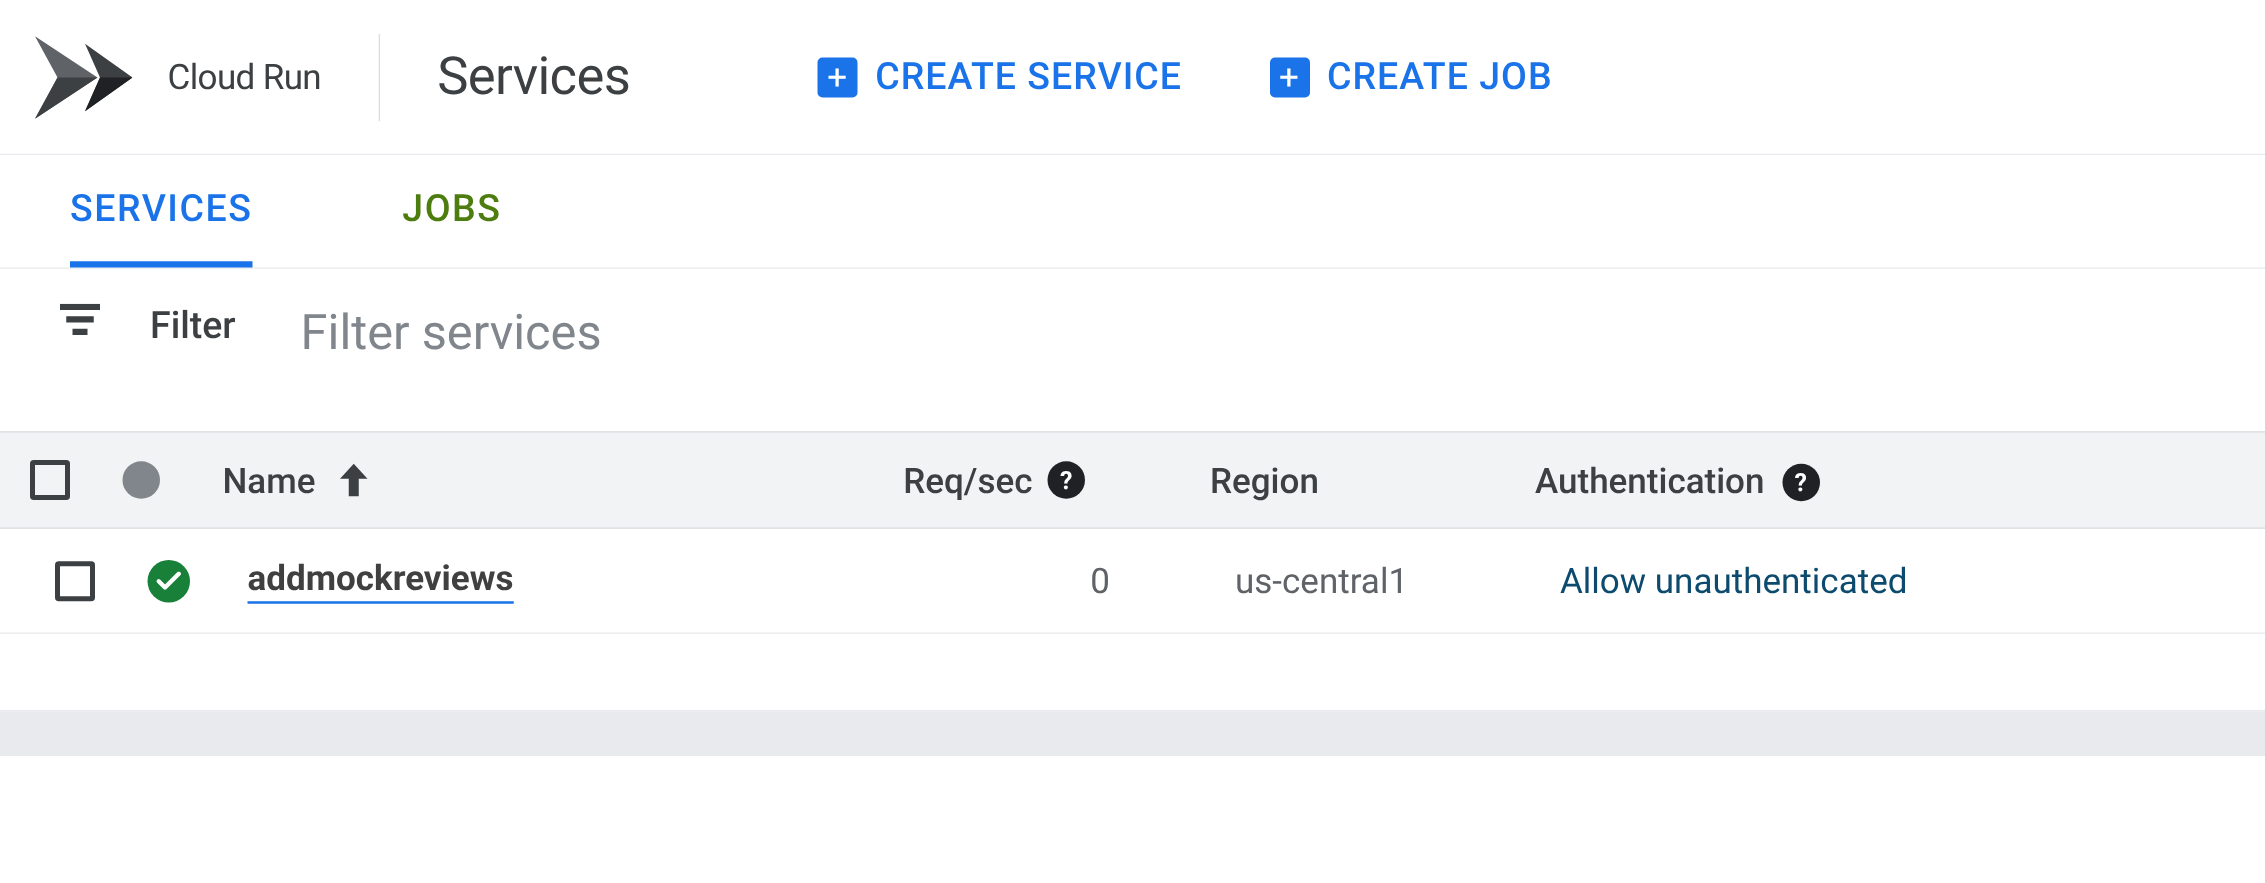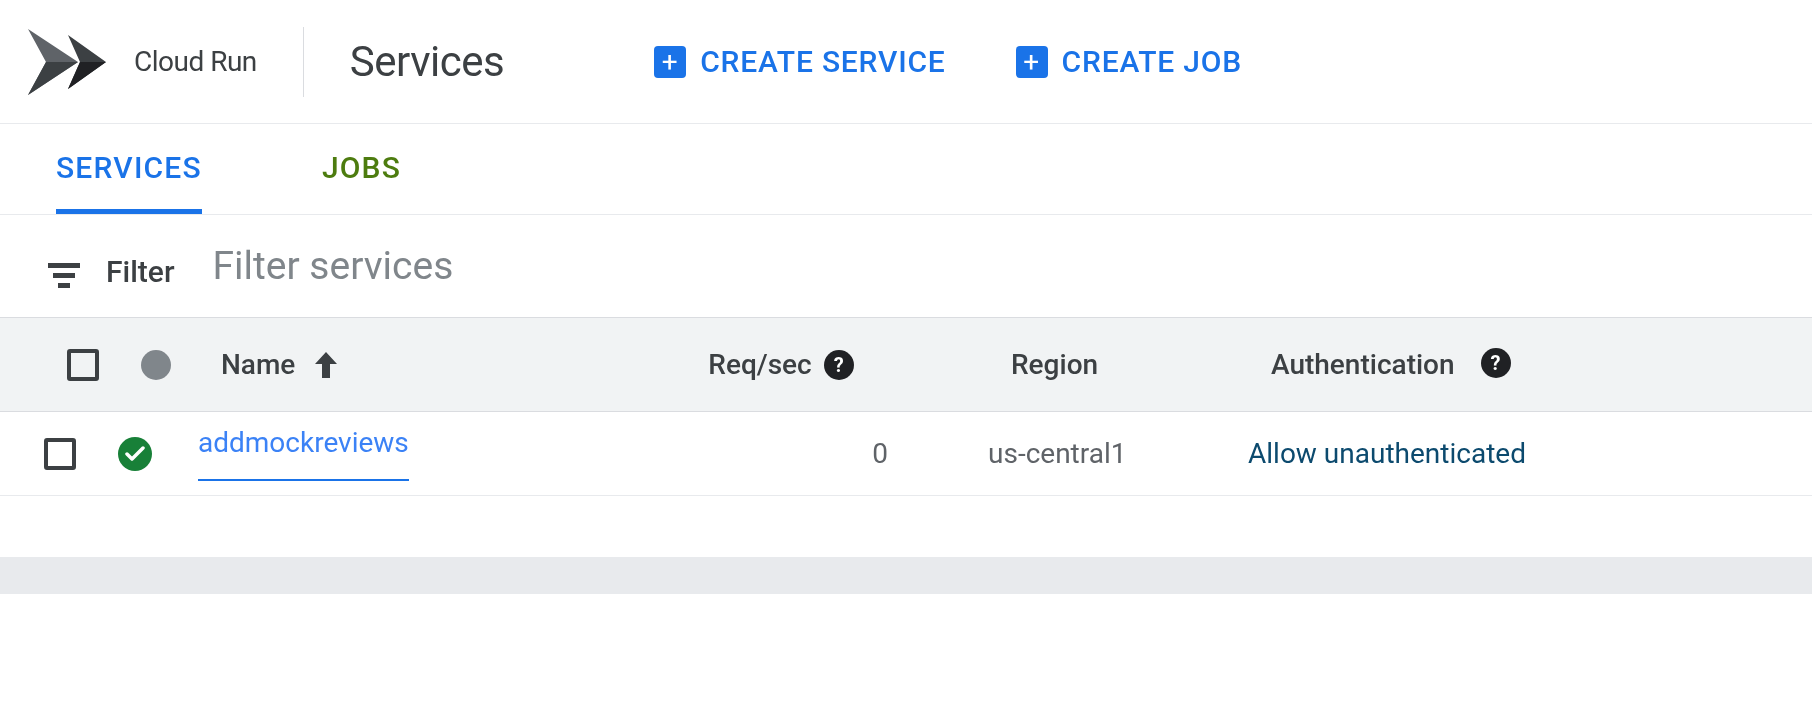--- a/index.html
+++ b/index.html
@@ -92,9 +92,9 @@
     }
     .filter-bar {
       display: flex;
-      align-items: flex-end;
-      gap: 26px;
-      padding: 28px 48px 28px 48px;
+      align-items: flex-start;
+      gap: 40px;
+      padding: 28px 48px 40px 48px;
     }
     .filter-icon svg { display: block; }
     .filter-label {

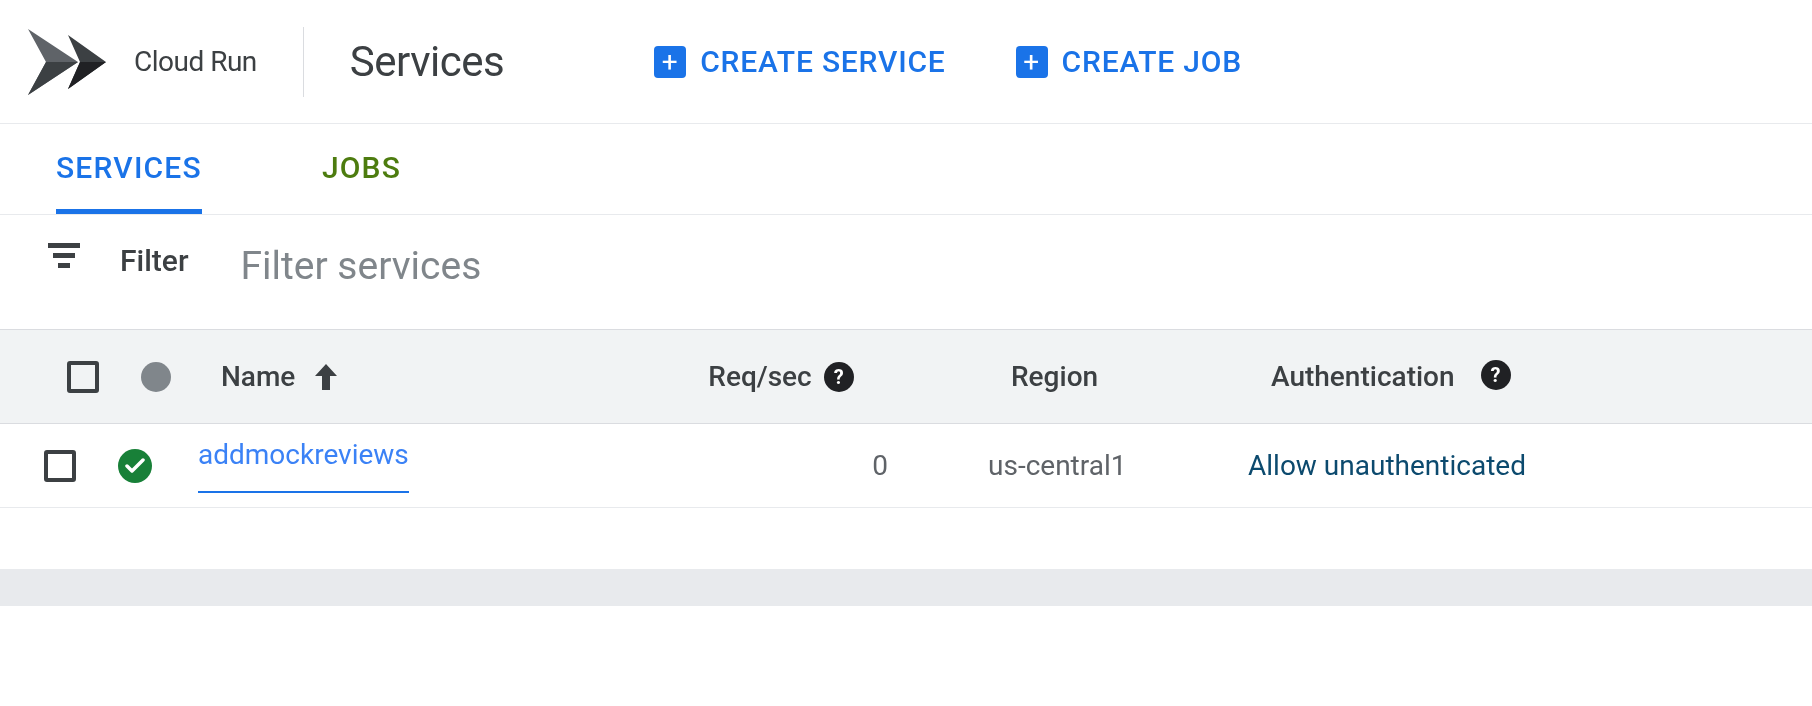--- a/index.html
+++ b/index.html
@@ -117,14 +117,15 @@
     .table-header {
       display: flex;
       align-items: center;
-      height: 95px;
+      height: 78px;
       background: #f1f3f4;
       border-top: 1px solid #dadce0;
       border-bottom: 1px solid #dadce0;
-      padding: 0 67px;
+      padding: 0 24px;
       font-size: 28px;
       font-weight: 500;
       color: #3c4043;
+      margin-top: 16px;
     }
     .table-row {
       display: flex;

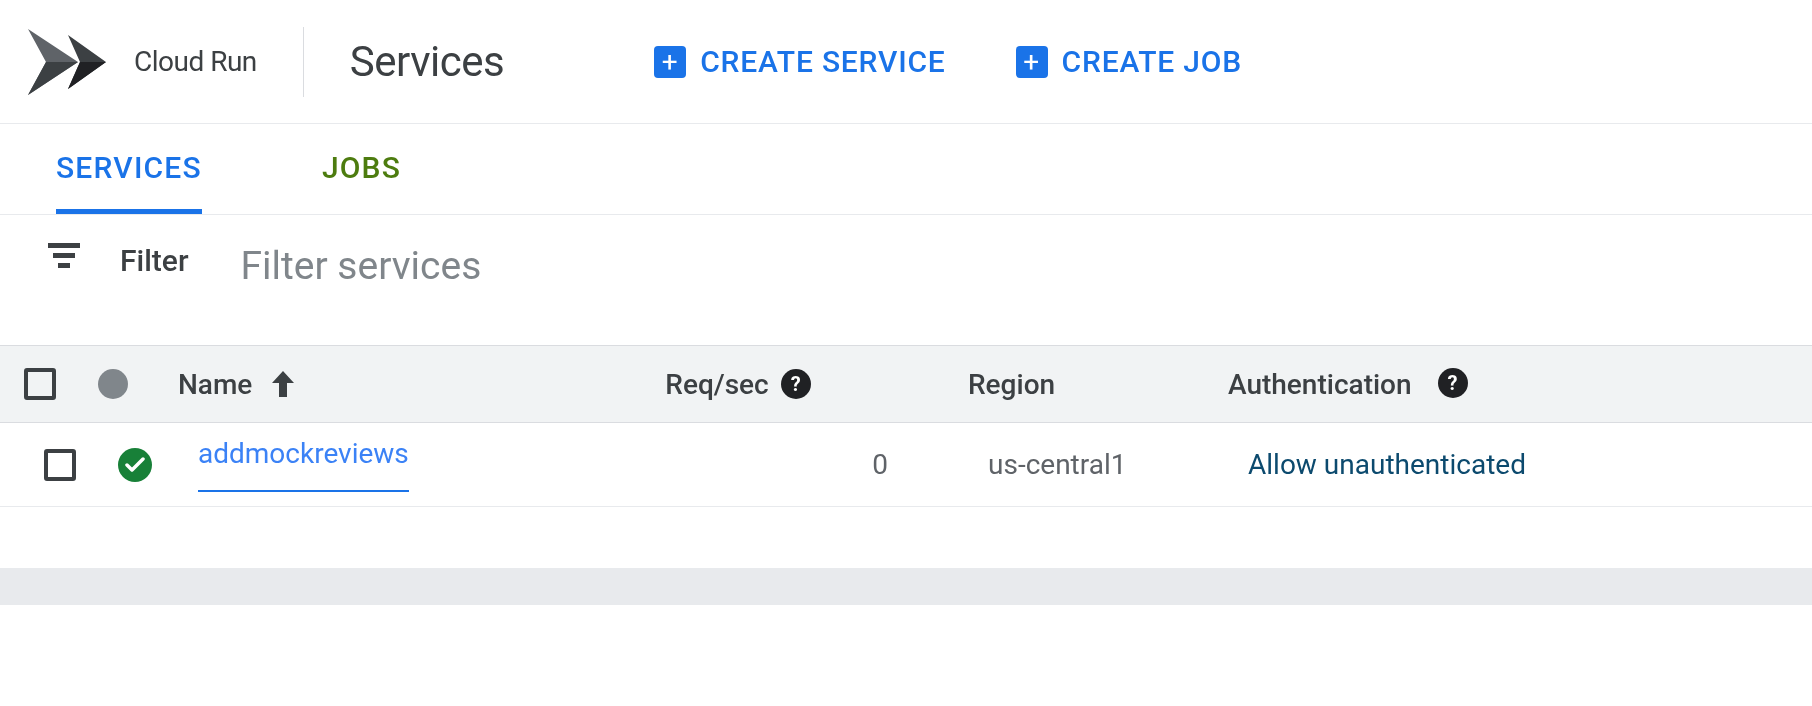--- a/index.html
+++ b/index.html
@@ -140,7 +140,7 @@
     .col-status { width: 80px; display:flex; align-items:center; }
     .col-name-h { width: 430px; display:flex; align-items:center; gap:18px; }
     .col-name { width: 430px; display:flex; align-items:center; }
-    .col-req-h { width: 260px; display:flex; align-items:center; justify-content:center; gap:12px; }
+    .col-req-h { width: 260px; display:flex; align-items:center; justify-content:flex-end; gap:12px; }
     .col-req { width: 260px; display:flex; align-items:center; justify-content:flex-end; color:#5f6368; }
     .col-region-h { width: 300px; display:flex; align-items:center; padding-left:100px; }
     .col-region { width: 300px; display:flex; align-items:center; padding-left:100px; color:#5f6368; }

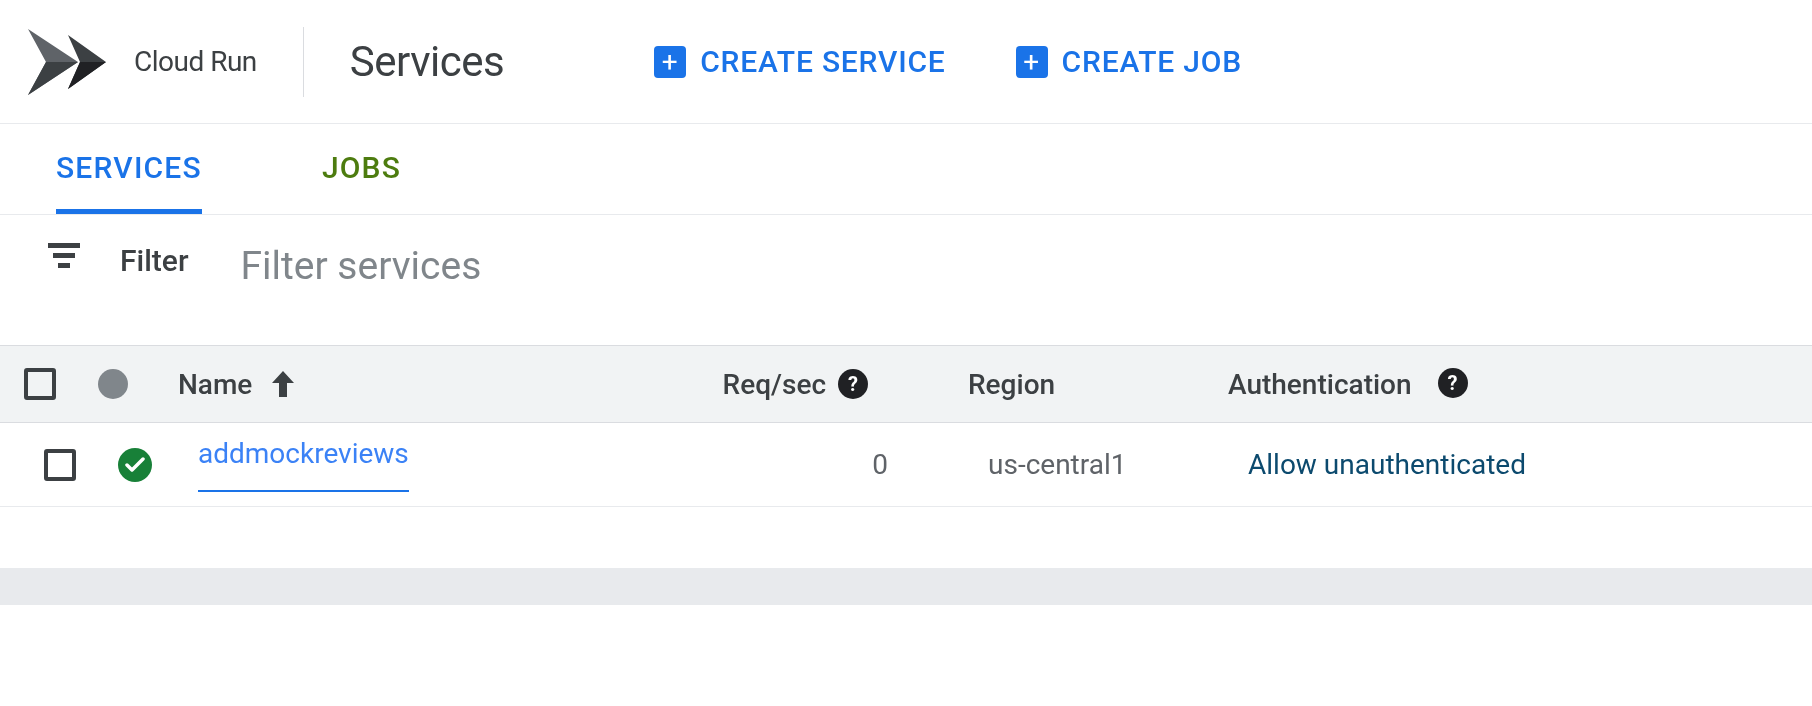--- a/index.html
+++ b/index.html
@@ -144,7 +144,7 @@
     .col-req { width: 260px; display:flex; align-items:center; justify-content:flex-end; color:#5f6368; }
     .col-region-h { width: 300px; display:flex; align-items:center; padding-left:100px; }
     .col-region { width: 300px; display:flex; align-items:center; padding-left:100px; color:#5f6368; }
-    .col-auth-h { flex:1; display:flex; align-items:flex-start; gap:26px; padding-left:60px; }
+    .col-auth-h { flex:1; display:flex; align-items:flex-end; gap:14px; padding-left:60px; }
     .col-auth { flex:1; display:flex; align-items:center; padding-left:60px; color:#0c4a6e; }
 
     .checkbox {

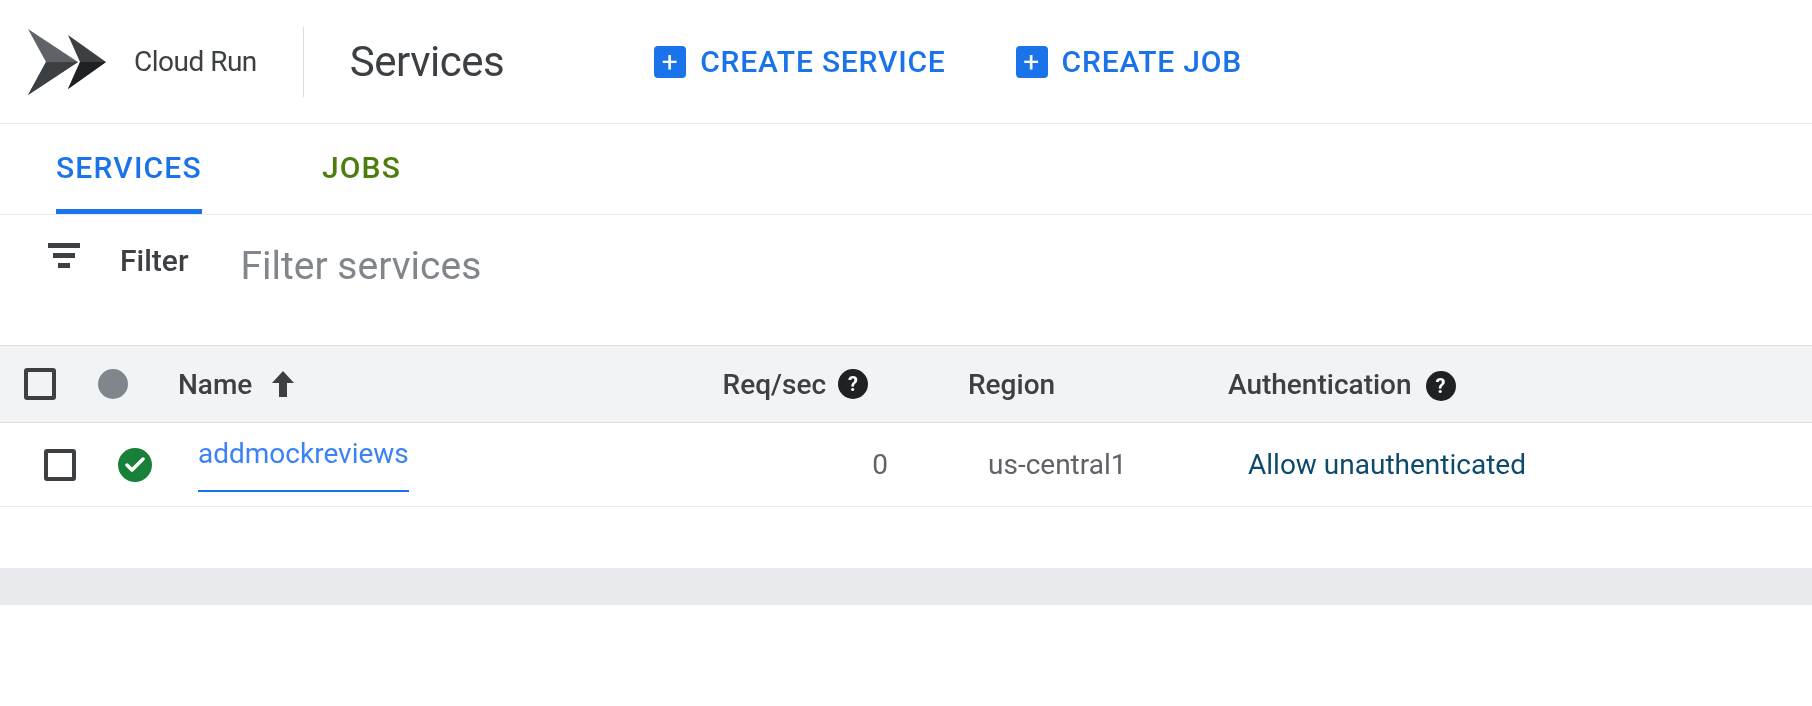--- a/index.html
+++ b/index.html
@@ -184,11 +184,11 @@
       justify-content: center;
     }
     .service-link {
-      color: #3b82f6;
+      color: #404040;
       border-bottom: 2px solid #1a73e8;
       cursor: pointer;
-      font-weight: 400;
-      padding-bottom: 20px;
+      font-weight: 700;
+      padding-bottom: 2px;
     }
     .footer-gap {
       height: 62px;

